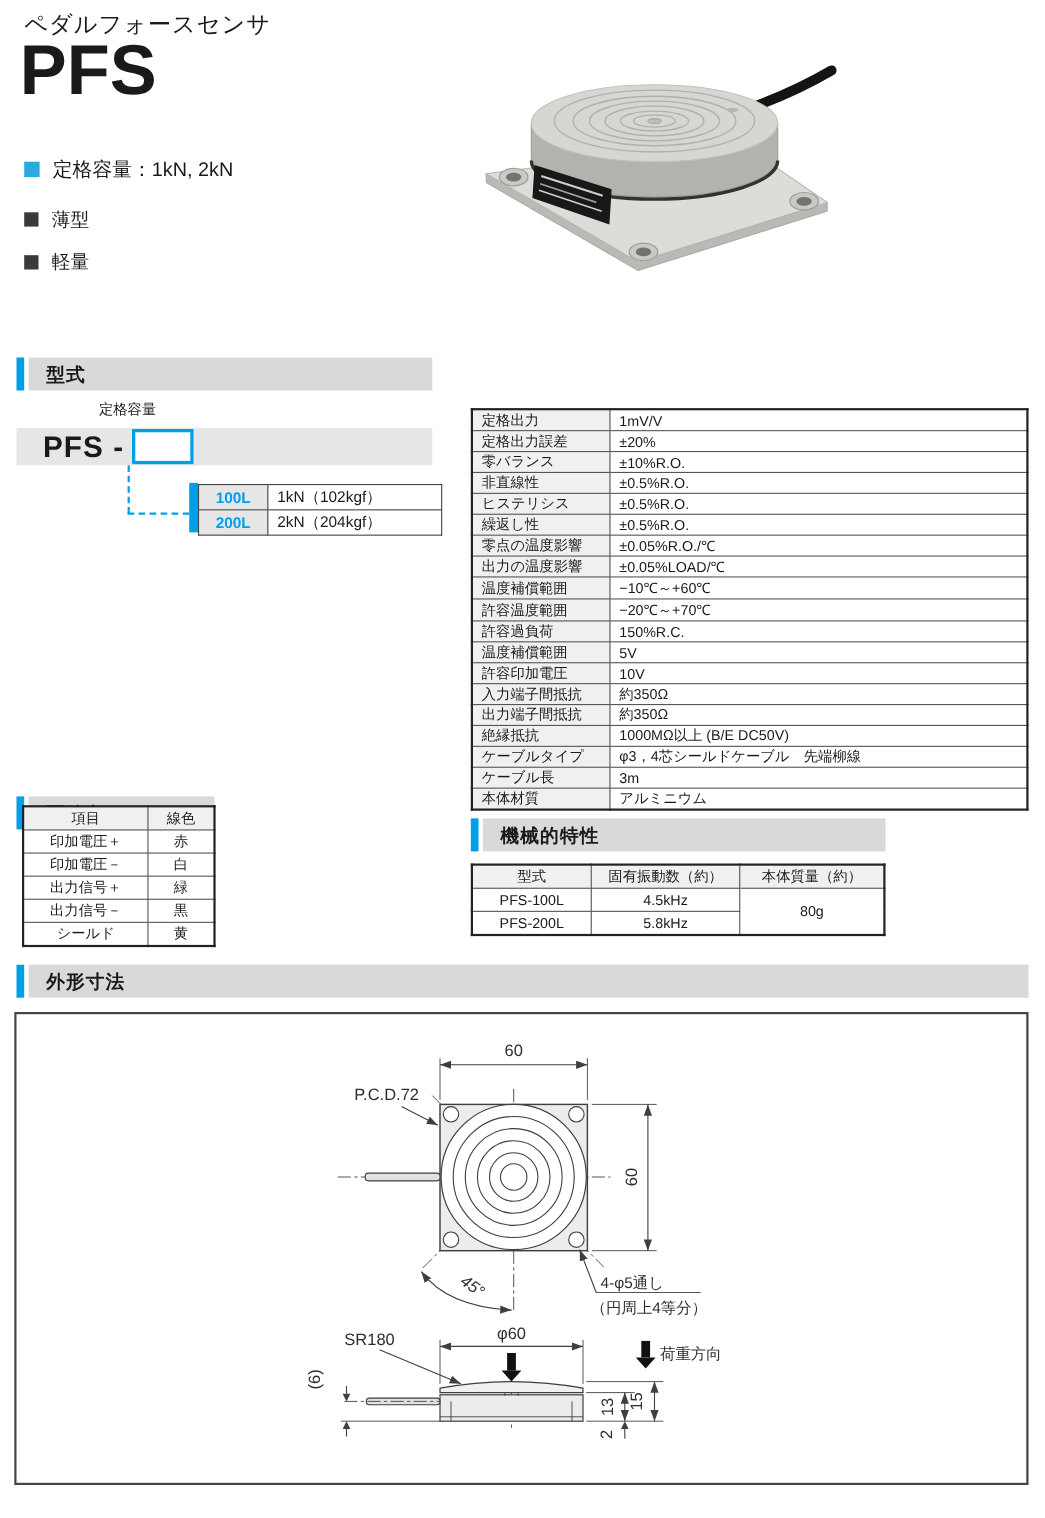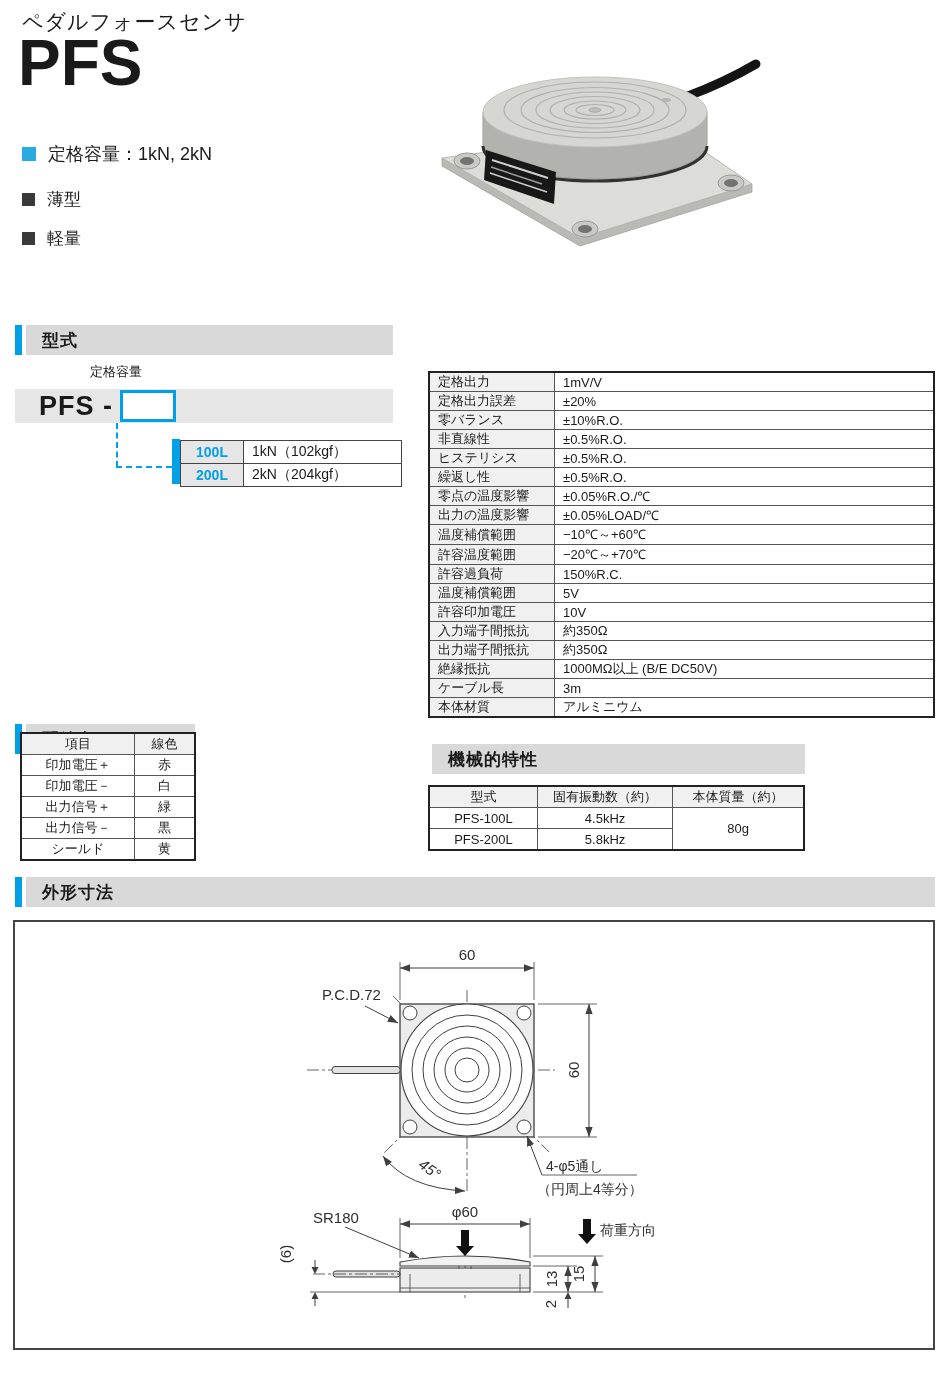--- a/index.html
+++ b/index.html
@@ -239,6 +239,10 @@
           <td>1000MΩ以上 (B/E DC50V)</td>
         </tr>
     <tr>
+          <td class="lbl">ケーブルタイプ</td>
+          <td>φ3，4芯シールドケーブル　先端柳線</td>
+        </tr>
+    <tr>
           <td class="lbl">ケーブル長</td>
           <td>3m</td>
         </tr>

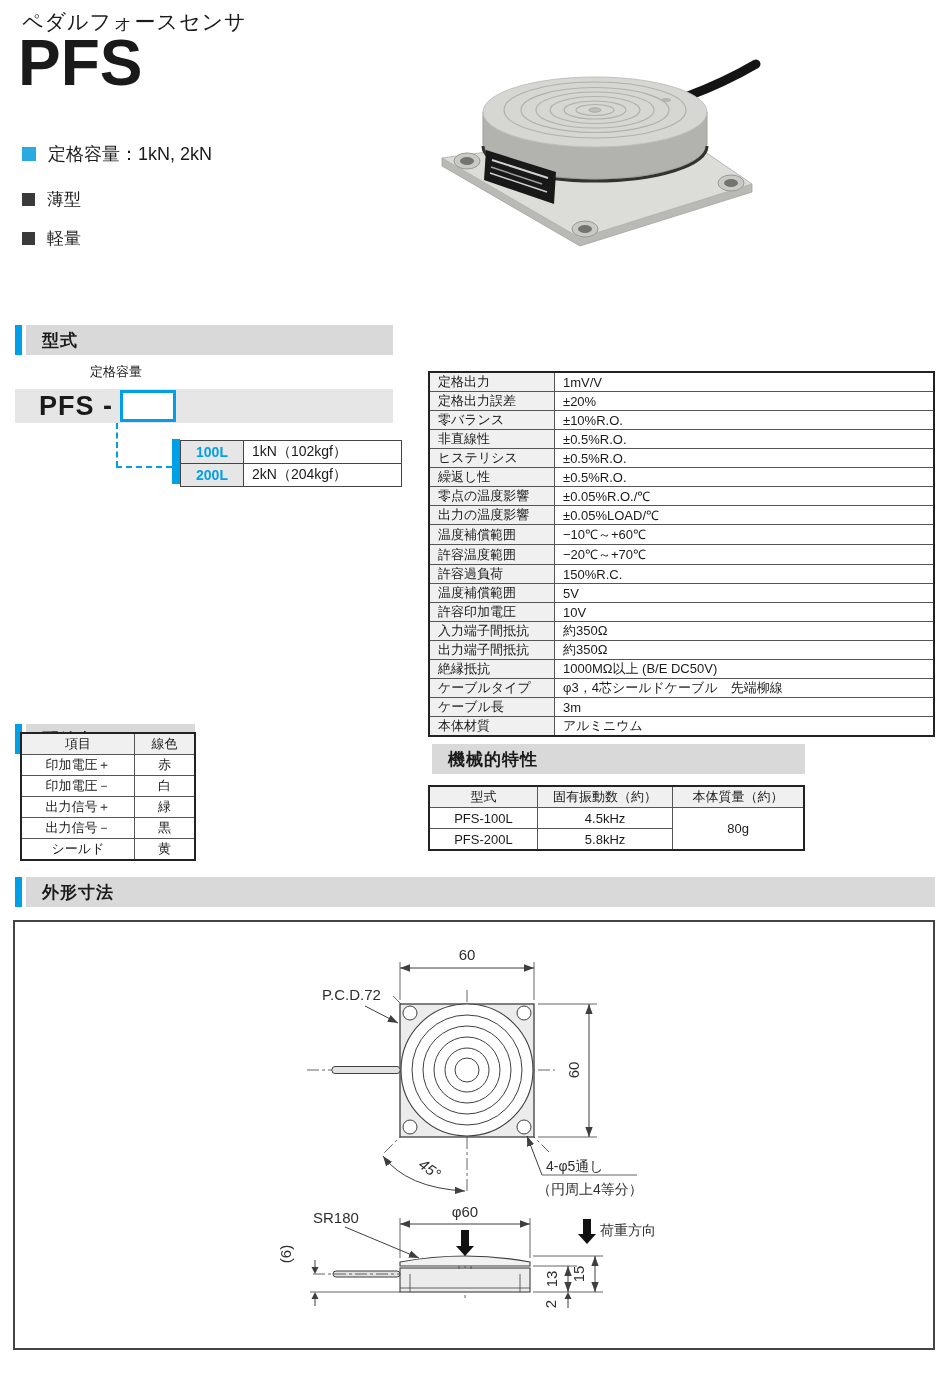--- a/index.html
+++ b/index.html
@@ -140,7 +140,7 @@
     <span class="bar"></span>
     <span class="band">配線色</span>
   </div>
-  <div class="sec-h" style="left:428px;top:744px;width:377px;flex-direction:column;">
+  <div class="sec-h" style="left:428px;top:744px;width:377px;">
     <span class="bar"></span>
     <span class="band">機械的特性</span>
   </div>

